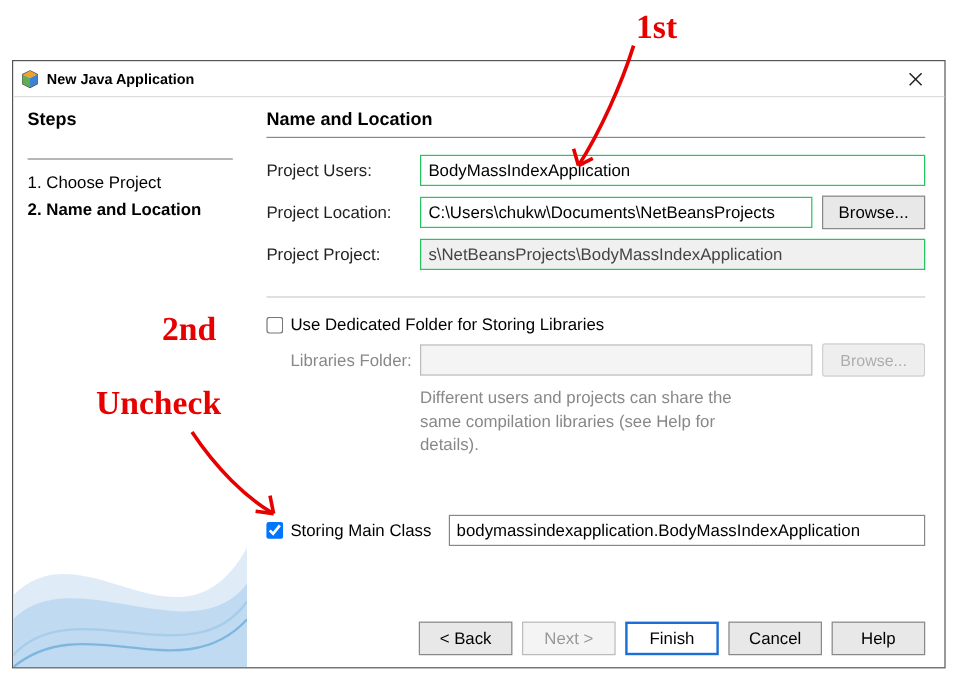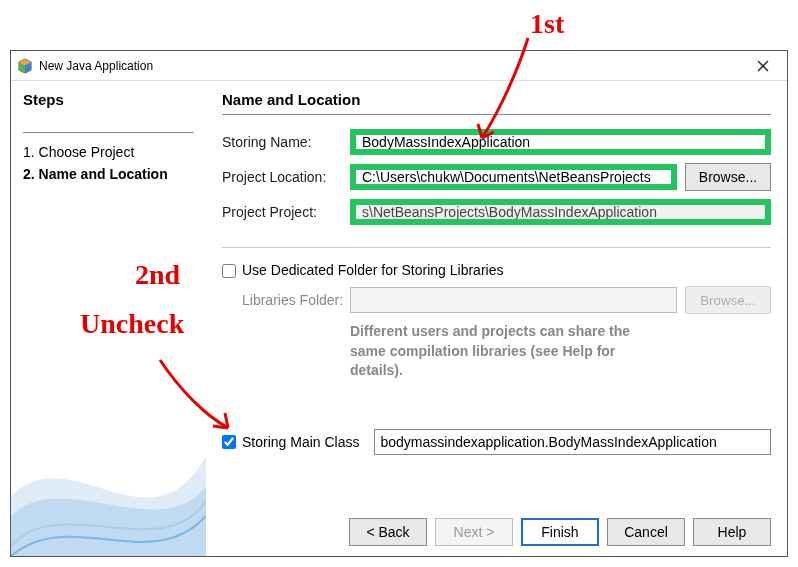--- a/index.html
+++ b/index.html
@@ -33,7 +33,7 @@
 .titlebar .icon {
   width: 16px; height: 16px; margin-right: 6px;
 }
-.titlebar .title { flex: 1; font-size: 12px; }
+.titlebar .title { flex: 1; font-size: 12px; font-weight: bold; }
 .titlebar .close {
   width: 36px; height: 22px;
   display: flex; align-items: center; justify-content: center;

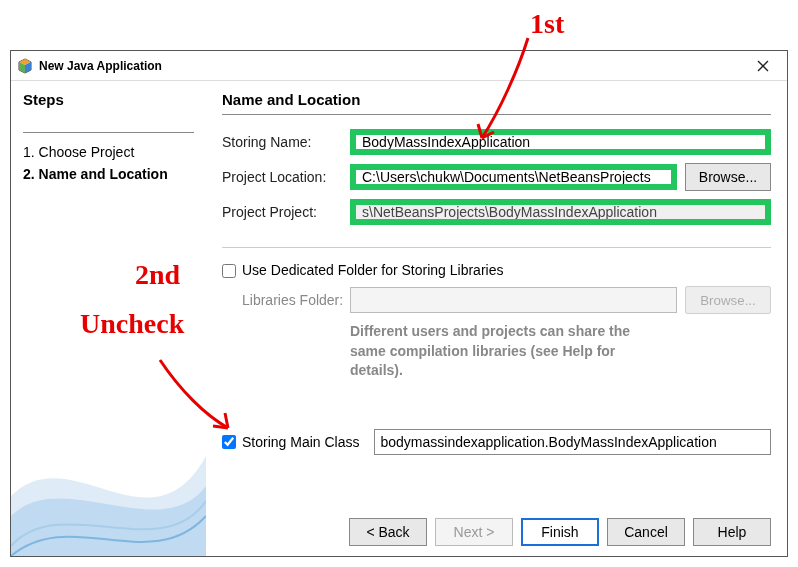--- a/index.html
+++ b/index.html
@@ -190,7 +190,7 @@
       <h3>Name and Location</h3>
 
       <div class="form-row">
-        <label>Storing Name:</label>
+        <label>Project Users:</label>
         <input type="text" value="BodyMassIndexApplication" style="">
       </div>
 

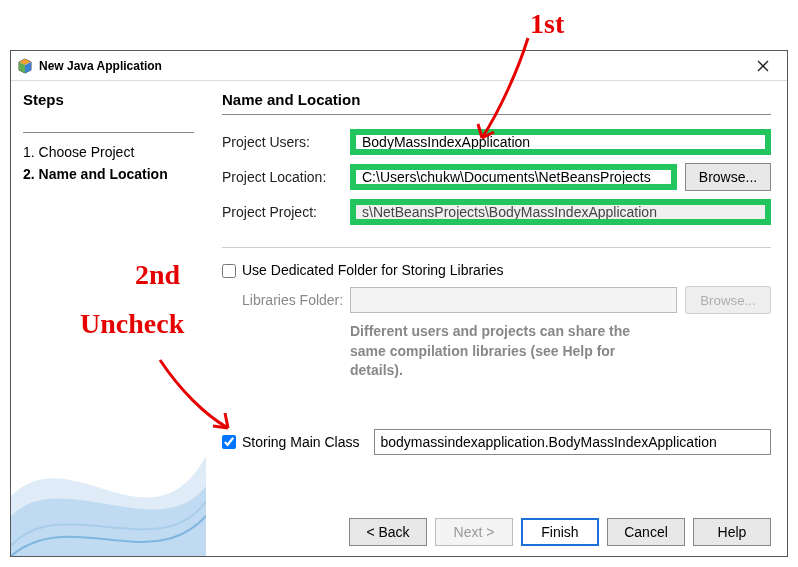--- a/index.html
+++ b/index.html
@@ -83,7 +83,7 @@
 }
 .form-row input[type=text] {
   flex: 1; height: 26px; padding: 2px 6px;
-  border: 6px solid #22c55e; font-size: 14px;
+  border: 1px solid #22c55e; font-size: 14px;
   font-family: inherit;
 }
 .form-row input[disabled], .form-row input[readonly].dim {

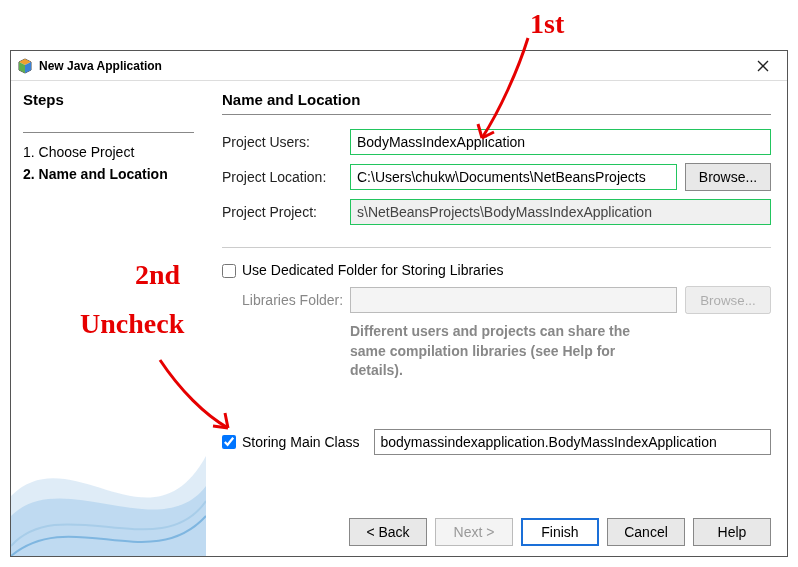--- a/index.html
+++ b/index.html
@@ -244,7 +244,7 @@
 </svg>
 
 <div class="annotation" style="left:135px; top:259px;">2nd</div>
-<div class="annotation" style="left:80px; top:308px;">Uncheck</div>
+<div class="annotation" style="left:80px; top:321px;">Uncheck</div>
 <svg class="anno-arrow" style="left:150px; top:350px; width:90px; height:90px;" viewBox="0 0 90 90">
   <path d="M10,10 C30,40 55,65 78,78" fill="none" stroke="#e60000" stroke-width="3"></path>
   <path d="M78,78 l-15,-2 M78,78 l-3,-15" fill="none" stroke="#e60000" stroke-width="3"></path>

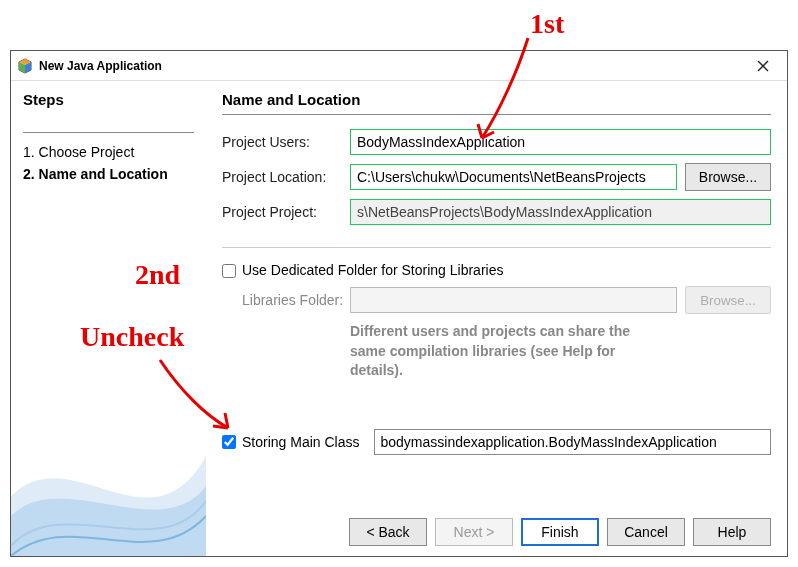--- a/index.html
+++ b/index.html
@@ -112,7 +112,6 @@
 .help-text {
   padding-left: 128px; font-size: 14px; color: #888; line-height: 1.4;
   max-width: 420px;
-  font-weight: bold;
 }
 .main-class-row {
   margin-top: 48px; display: flex; align-items: center;

